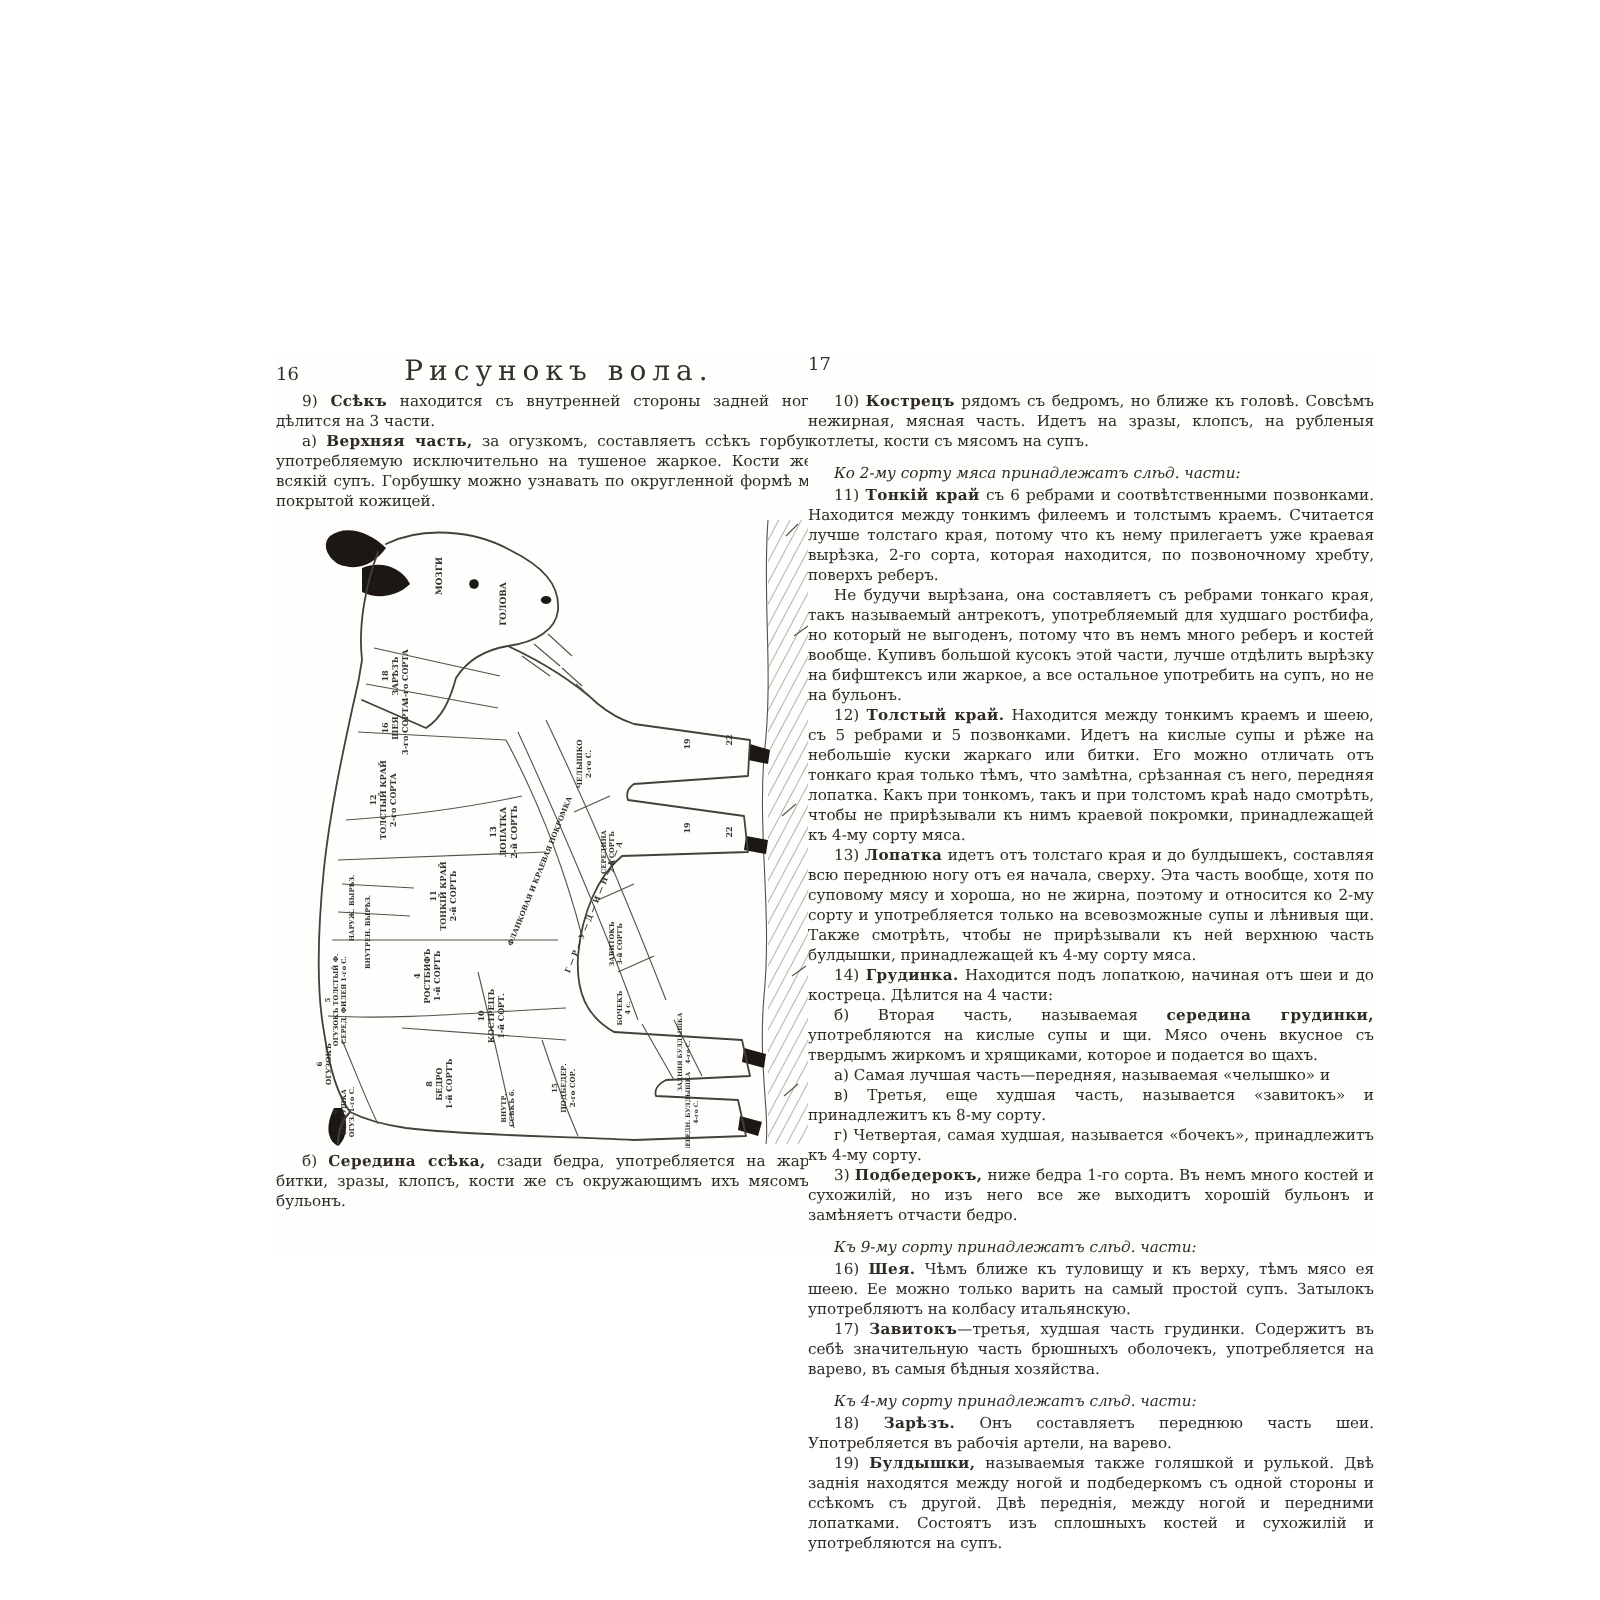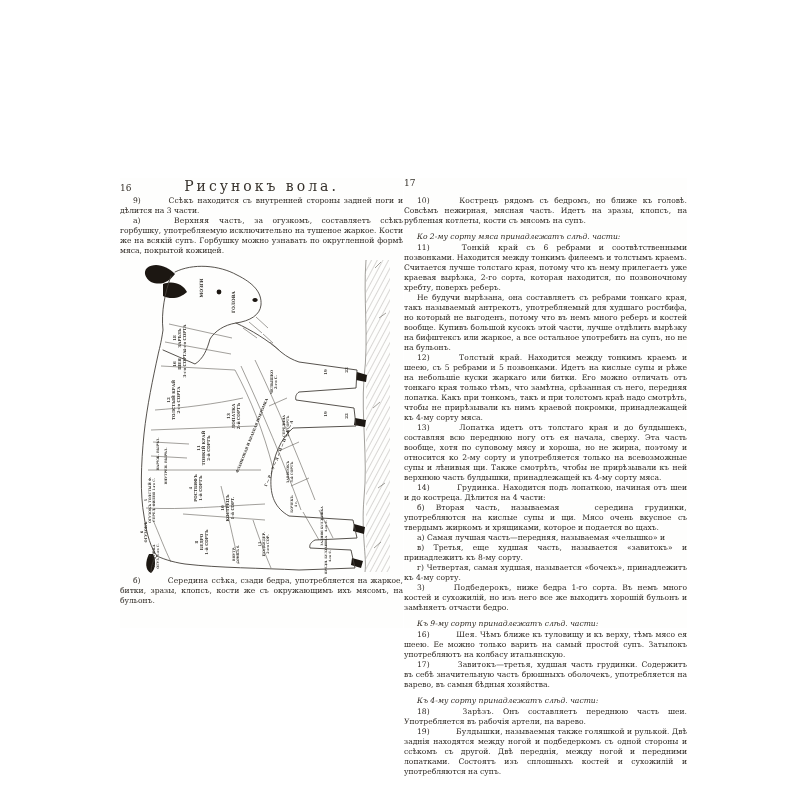--- a/index.html
+++ b/index.html
@@ -5,7 +5,7 @@
   html,body{margin:0;padding:0;background:#ffffff;width:800px;height:800px;overflow:hidden;}
   .canvas{position:relative;width:800px;height:800px;background:#ffffff;font-family:"DejaVu Serif","Liberation Serif",serif;color:#2b2520;}
   .page{position:absolute;top:178px;width:283px;height:450px;background:#fefefd;}
-  .page.left{left:120px;}
+  .page.left{left:138px;}
   .page.right{left:404px;}
   .pagehead{display:flex;align-items:baseline;font-size:9px;height:14px;margin-bottom:4px;color:#35302a;}
   .pagehead .pn{width:40px;}

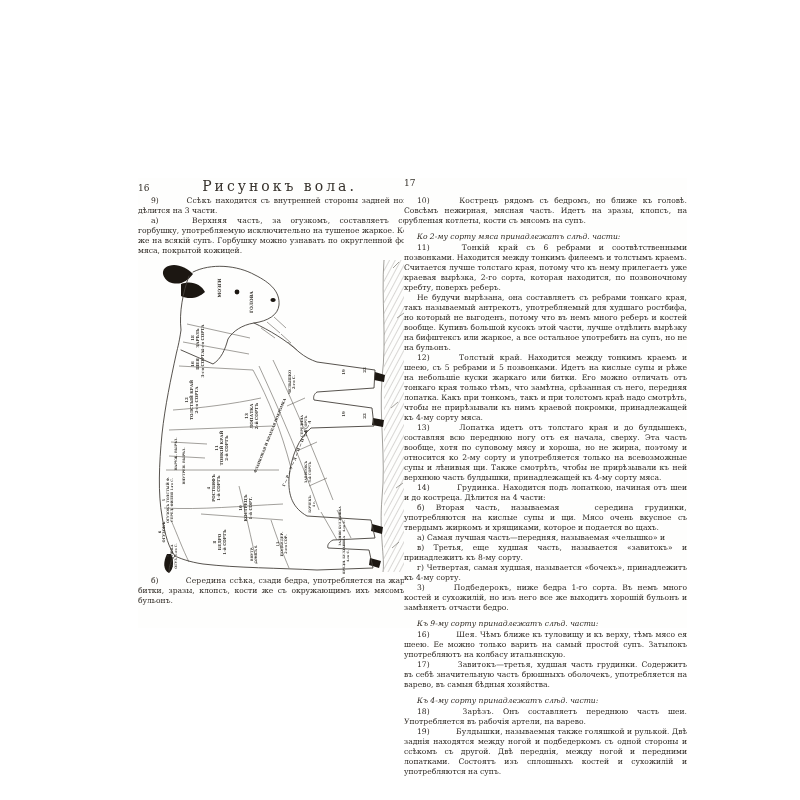--- a/index.html
+++ b/index.html
@@ -14,7 +14,7 @@
   .textcol{font-size:7.6px;line-height:10px;text-align:justify;color:#2f2a24;}
   .para{text-indent:13px;margin:0;}
   .para.it{font-style:italic;margin-top:6px;margin-bottom:1px;}
-  .para b{font-weight:normal;letter-spacing:.2px;margin-left:24px;}
+  .para b{font-weight:bold;letter-spacing:.2px;}
   svg.diagram{display:block;margin:2px 0 2px 3px;}
   .dstroke{fill:none;stroke:#44403a;stroke-width:0.9;stroke-linejoin:round;stroke-linecap:round;}
   .dthin{fill:none;stroke:#55504a;stroke-width:0.55;stroke-linejoin:round;}

